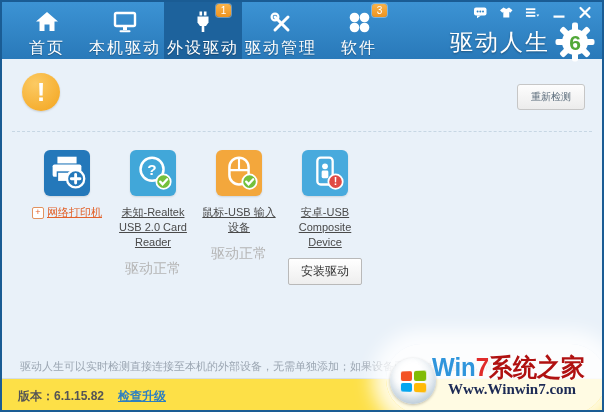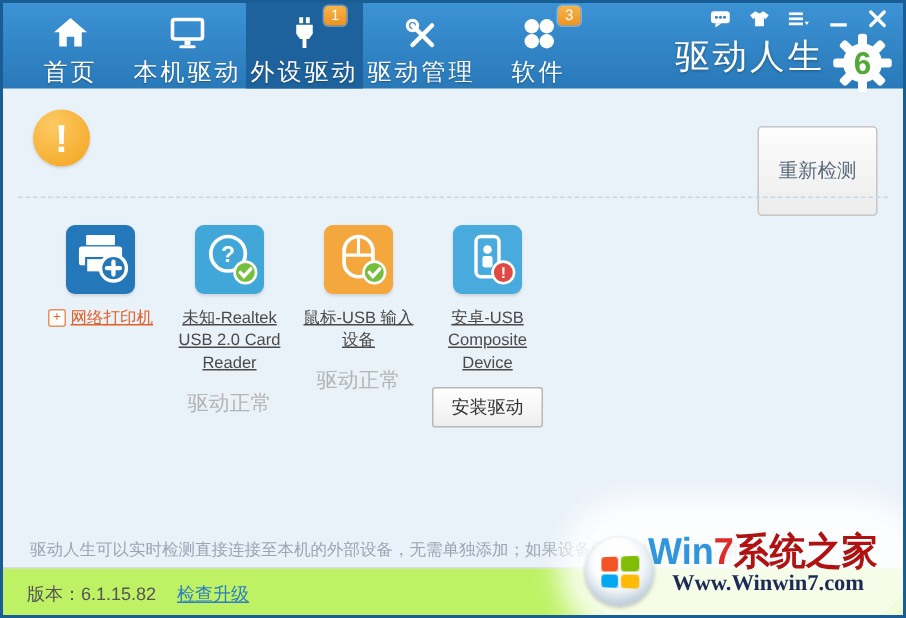--- a/index.html
+++ b/index.html
@@ -23,7 +23,7 @@
     text-align:center;border-radius:3px;padding:0 2px;box-shadow:0 0 0 1px rgba(255,255,255,.35);}
   .titlebar-icons{position:absolute;top:4px;right:10px;display:flex;gap:11px;align-items:center;}
   .tb-icon{width:15px;height:13px;display:flex;align-items:center;justify-content:center;cursor:pointer;}
-  .logo{position:absolute;right:7px;top:20px;display:flex;align-items:flex-start;}
+  .logo{position:absolute;right:7px;top:20px;display:flex;align-items:center;}
   .logo-text{color:#fff;font-size:23px;letter-spacing:2px;text-shadow:0 1px 2px rgba(0,0,0,.35);}
   
   .alert-icon{position:absolute;left:20px;top:71px;width:38px;height:38px;border-radius:50%;

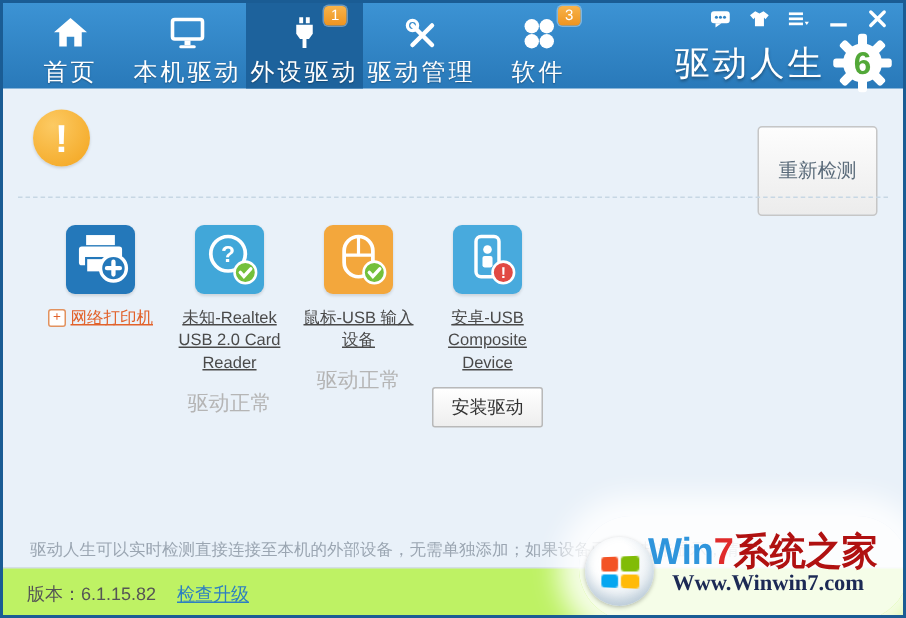--- a/index.html
+++ b/index.html
@@ -31,7 +31,7 @@
     font-weight:bold;text-align:center;line-height:38px;box-shadow:0 1px 2px rgba(0,0,0,.15);}
   .alert-text{position:absolute;left:72px;top:83px;font-size:14px;color:#666;}
   .alert-count{color:#e8453c;margin:0 4px;}
-  .rescan-btn{position:absolute;right:17px;top:82px;padding:20px 13px;font-size:13px;color:#5a6b7a;
+  .rescan-btn{position:absolute;right:17px;top:82px;padding:5px 13px;font-size:10px;color:#5a6b7a;
     background:linear-gradient(#fdfdfd,#ececec);border:1px solid #c6c6c6;border-radius:3px;cursor:pointer;font-family:Liberation Serif, serif;}
   .dashed{position:absolute;left:10px;right:10px;top:129px;border-top:1px dashed #c7d7e4;}
   

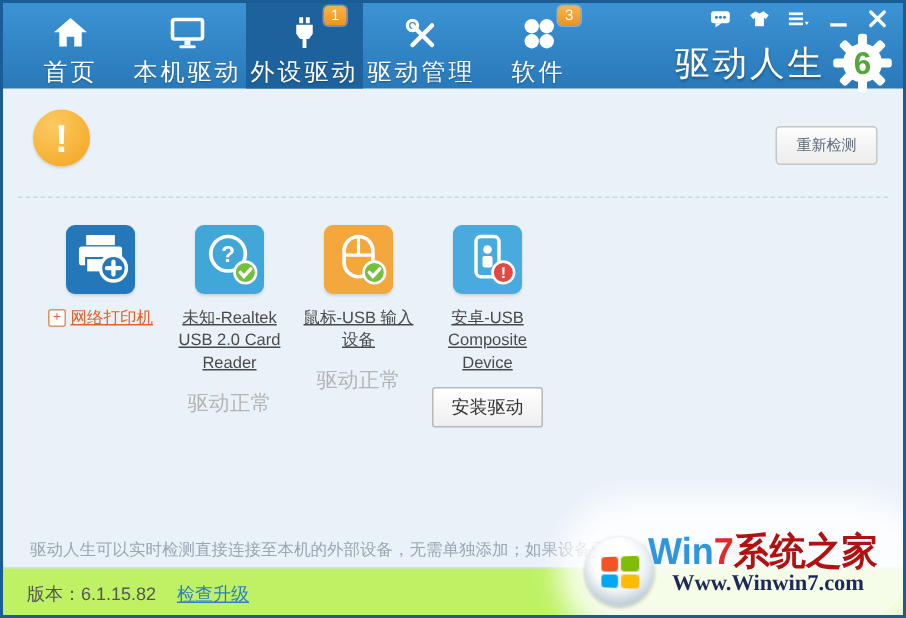--- a/index.html
+++ b/index.html
@@ -53,8 +53,8 @@
     border:1px solid #b9b9b9;border-radius:2px;padding:4px 12px;cursor:pointer;}
   
   .hint{position:absolute;left:18px;top:357px;font-size:11px;color:#9ba6b2;white-space:nowrap;z-index:1;}
-  .statusbar{position:absolute;left:0;right:0;bottom:0;height:31px;background:#bef264;
-    border-top:1px solid #d4dde6;z-index:2;}
+  .statusbar{position:absolute;left:0;right:0;bottom:0;height:31px;background:#fde047;
+    border-top:1px solid #d4dde6;z-index:2;font-weight:bold;}
   .version{position:absolute;left:16px;top:9px;font-size:12px;color:#555;}
   .upgrade{position:absolute;left:116px;top:9px;font-size:12px;color:#2d7fc1;
     text-decoration:underline;cursor:pointer;}

